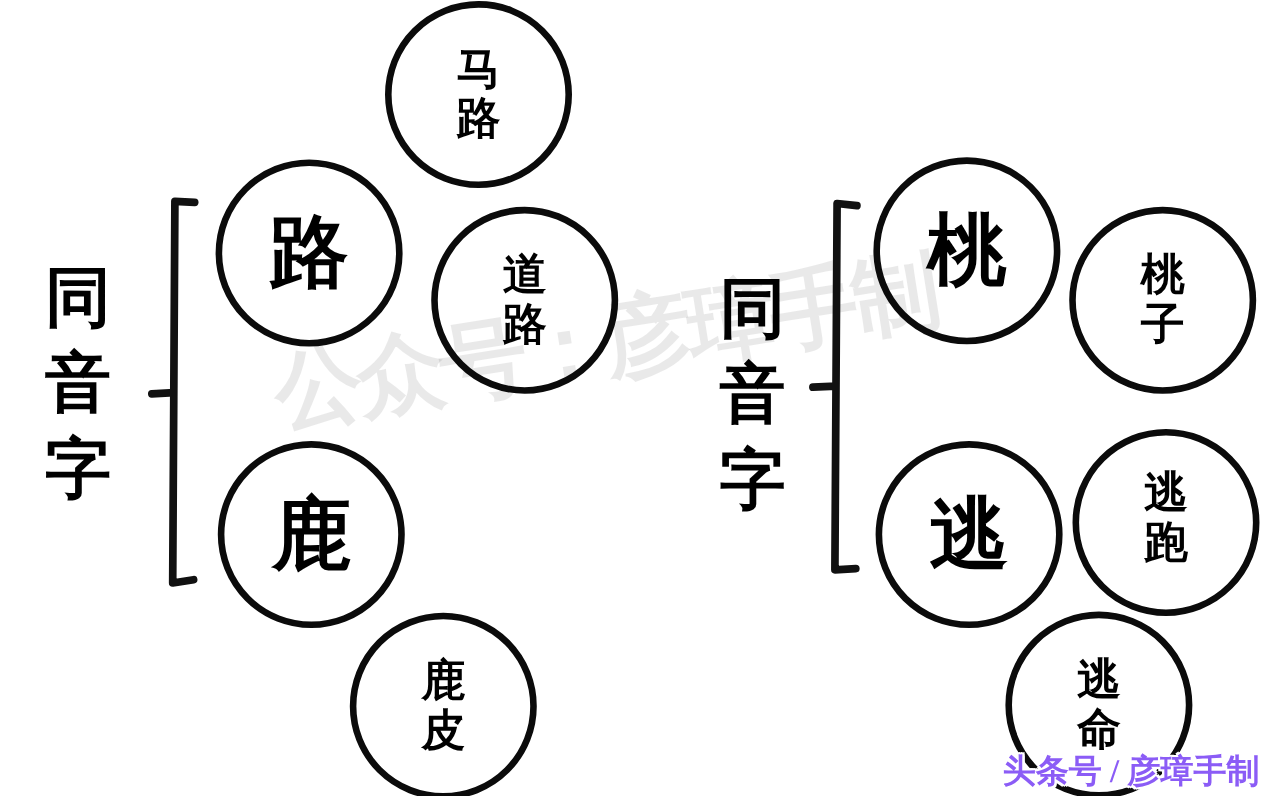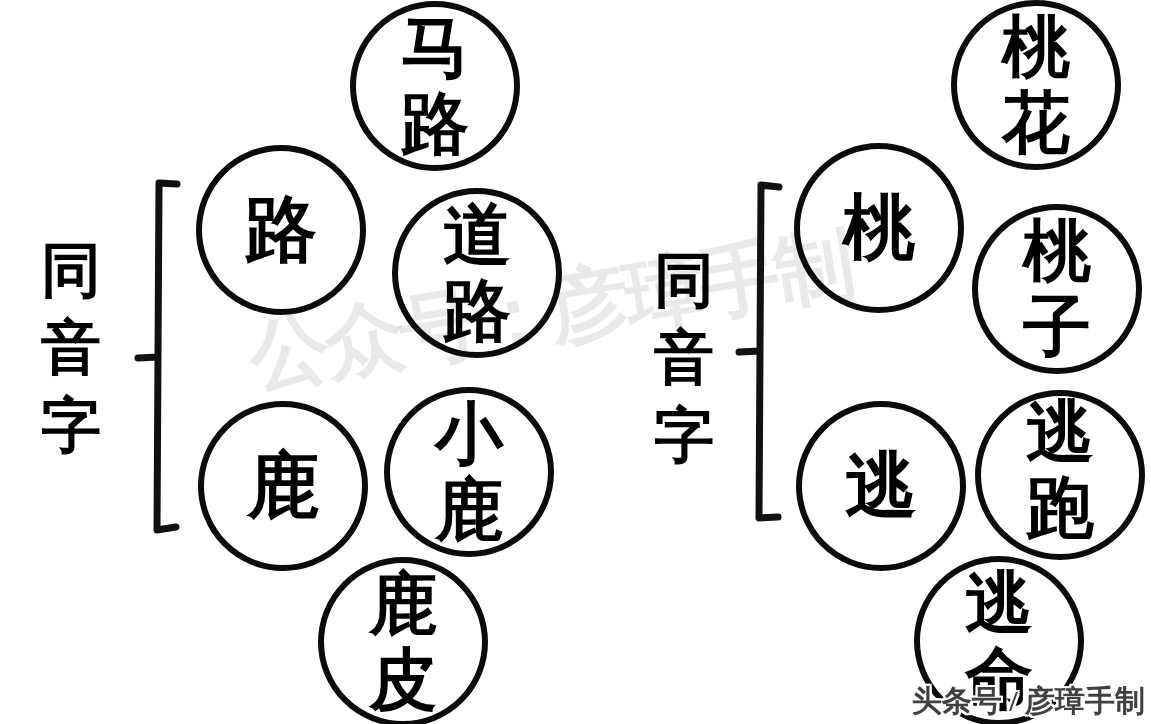--- a/index.html
+++ b/index.html
@@ -28,7 +28,7 @@
     width: 1em;
     word-break: break-all;
     text-align: center;
-    font-size: 68px;
+    font-size: 40px;
     line-height: 1.12;
     font-weight: 600;
   }

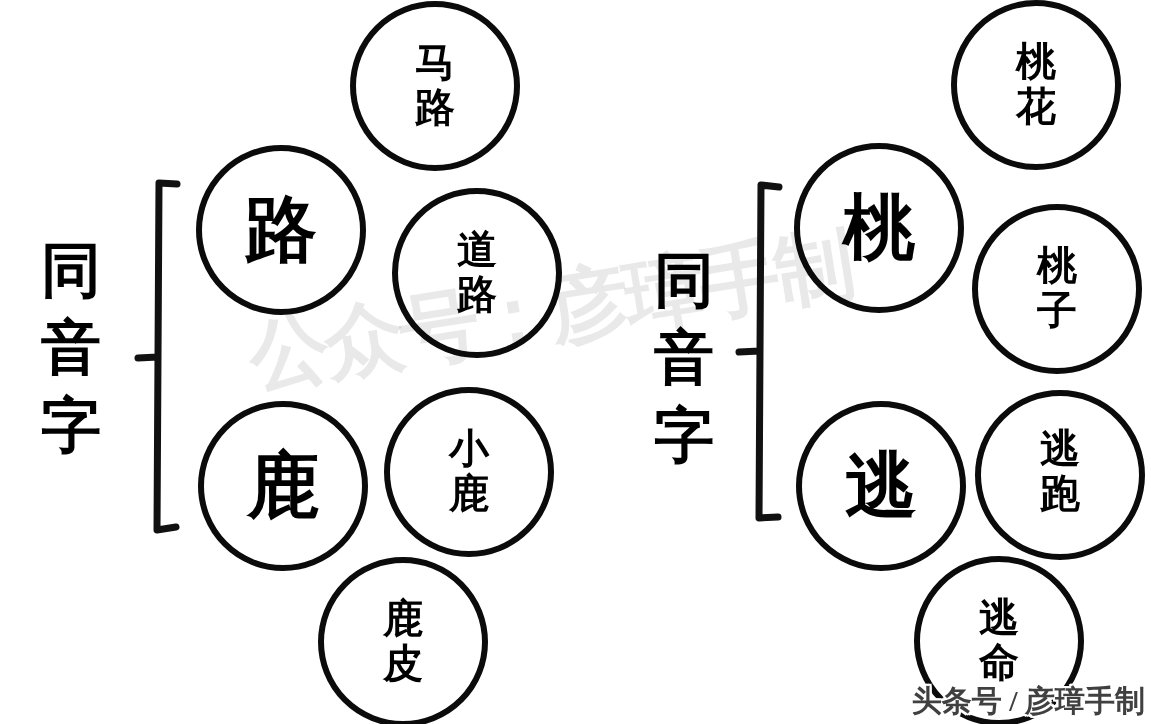--- a/index.html
+++ b/index.html
@@ -124,9 +124,6 @@
     <div class="word">鹿皮</div>
   </div>
 
-  <div class="circle" style="left:951px; top:0px;">
-    <div class="word">桃花</div>
-  </div>
 
   <div class="circle single" style="left:794px; top:143px;">
     <div class="word">桃</div>

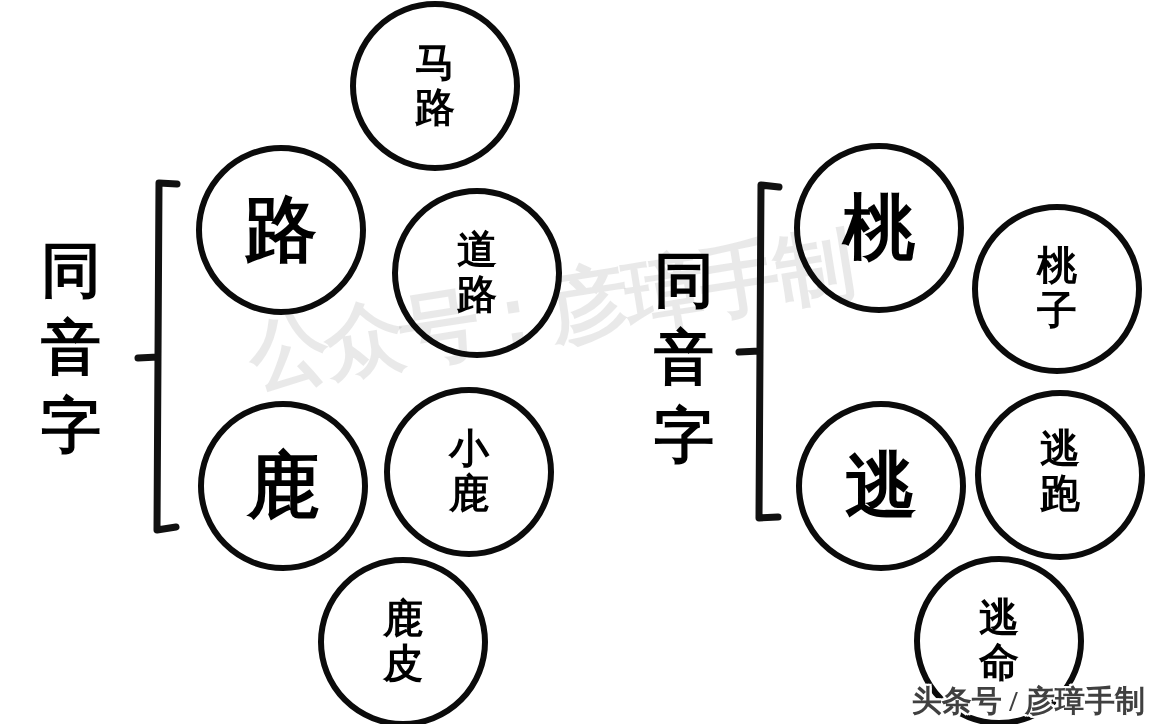--- a/index.html
+++ b/index.html
@@ -129,7 +129,7 @@
     <div class="word">桃</div>
   </div>
 
-  <div class="circle" style="left:972px; top:204px;">
+  <div class="circle" style="left:972px; top:188px;">
     <div class="word">桃子</div>
   </div>
 

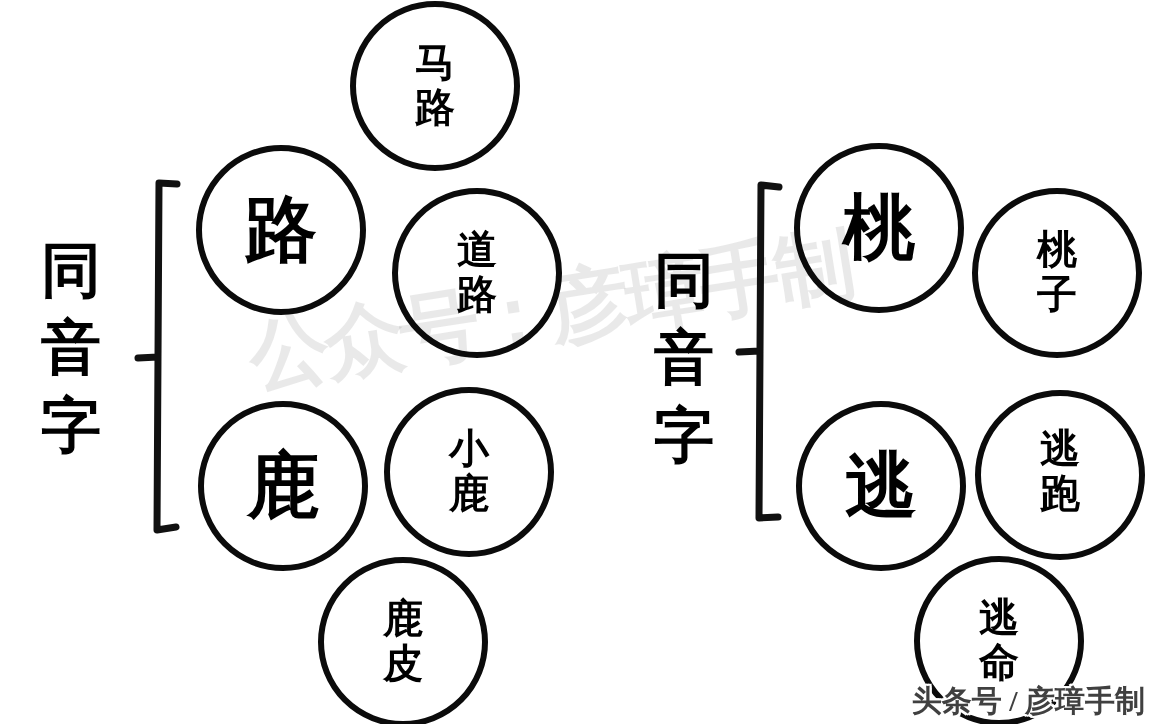--- a/index.html
+++ b/index.html
@@ -116,9 +116,6 @@
     <div class="word">鹿</div>
   </div>
 
-  <div class="circle" style="left:384px; top:387px;">
-    <div class="word">小鹿</div>
-  </div>
 
   <div class="circle" style="left:318px; top:557px;">
     <div class="word">鹿皮</div>

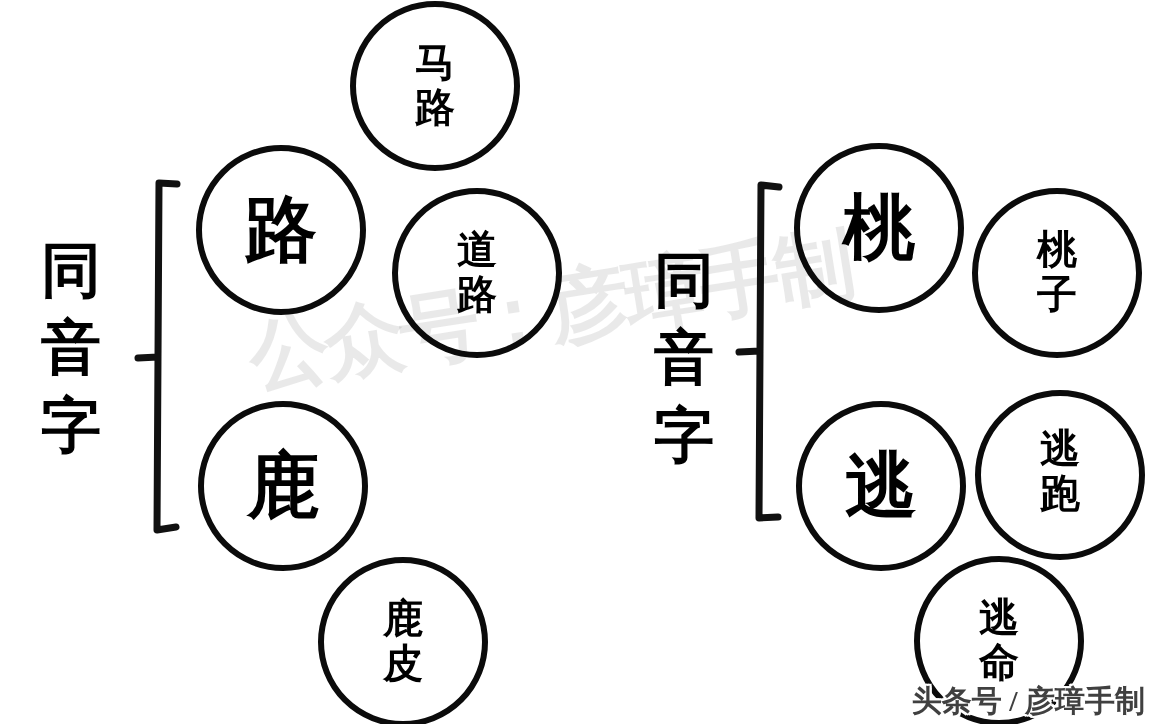--- a/index.html
+++ b/index.html
@@ -72,7 +72,7 @@
     right: 6px; bottom: 2px;
     font-size: 30px;
     font-weight: bold;
-    color: #404040;
+    color: #8b5cf6;
     white-space: nowrap;
     z-index: 5;
     text-shadow:

